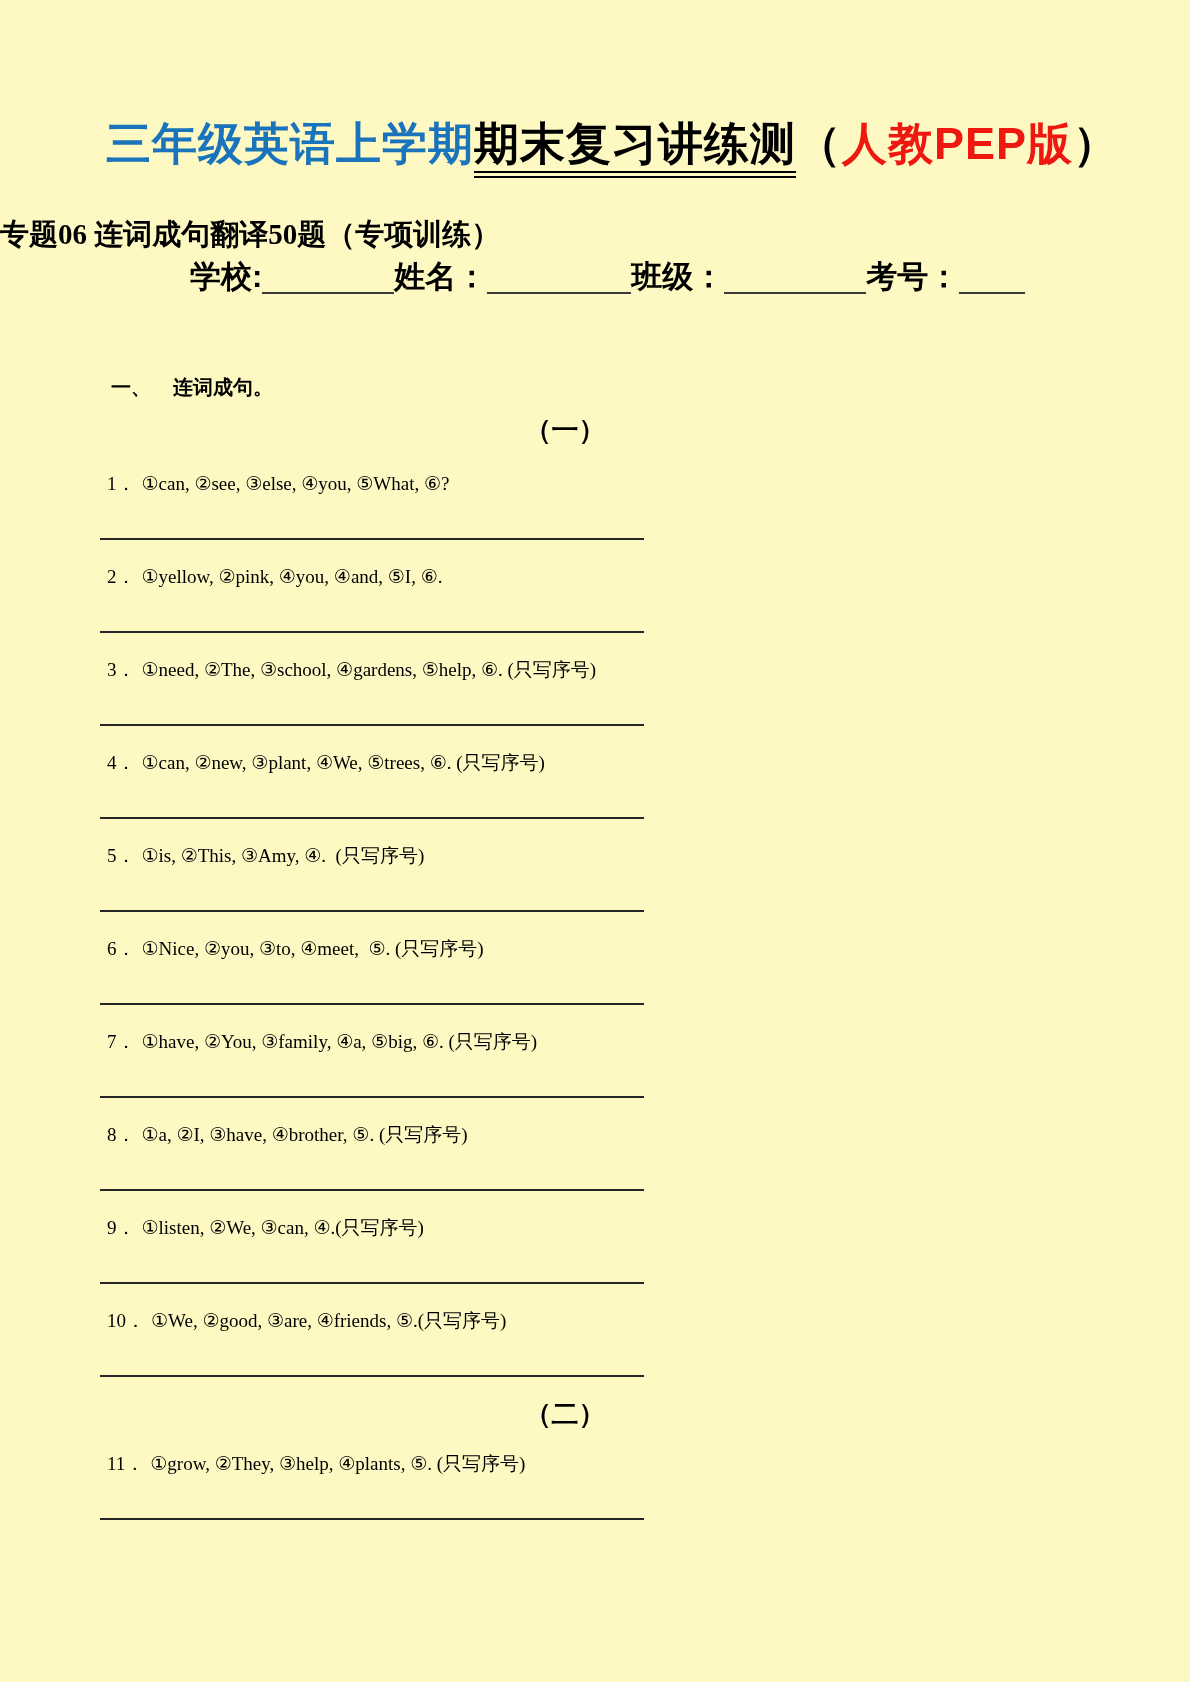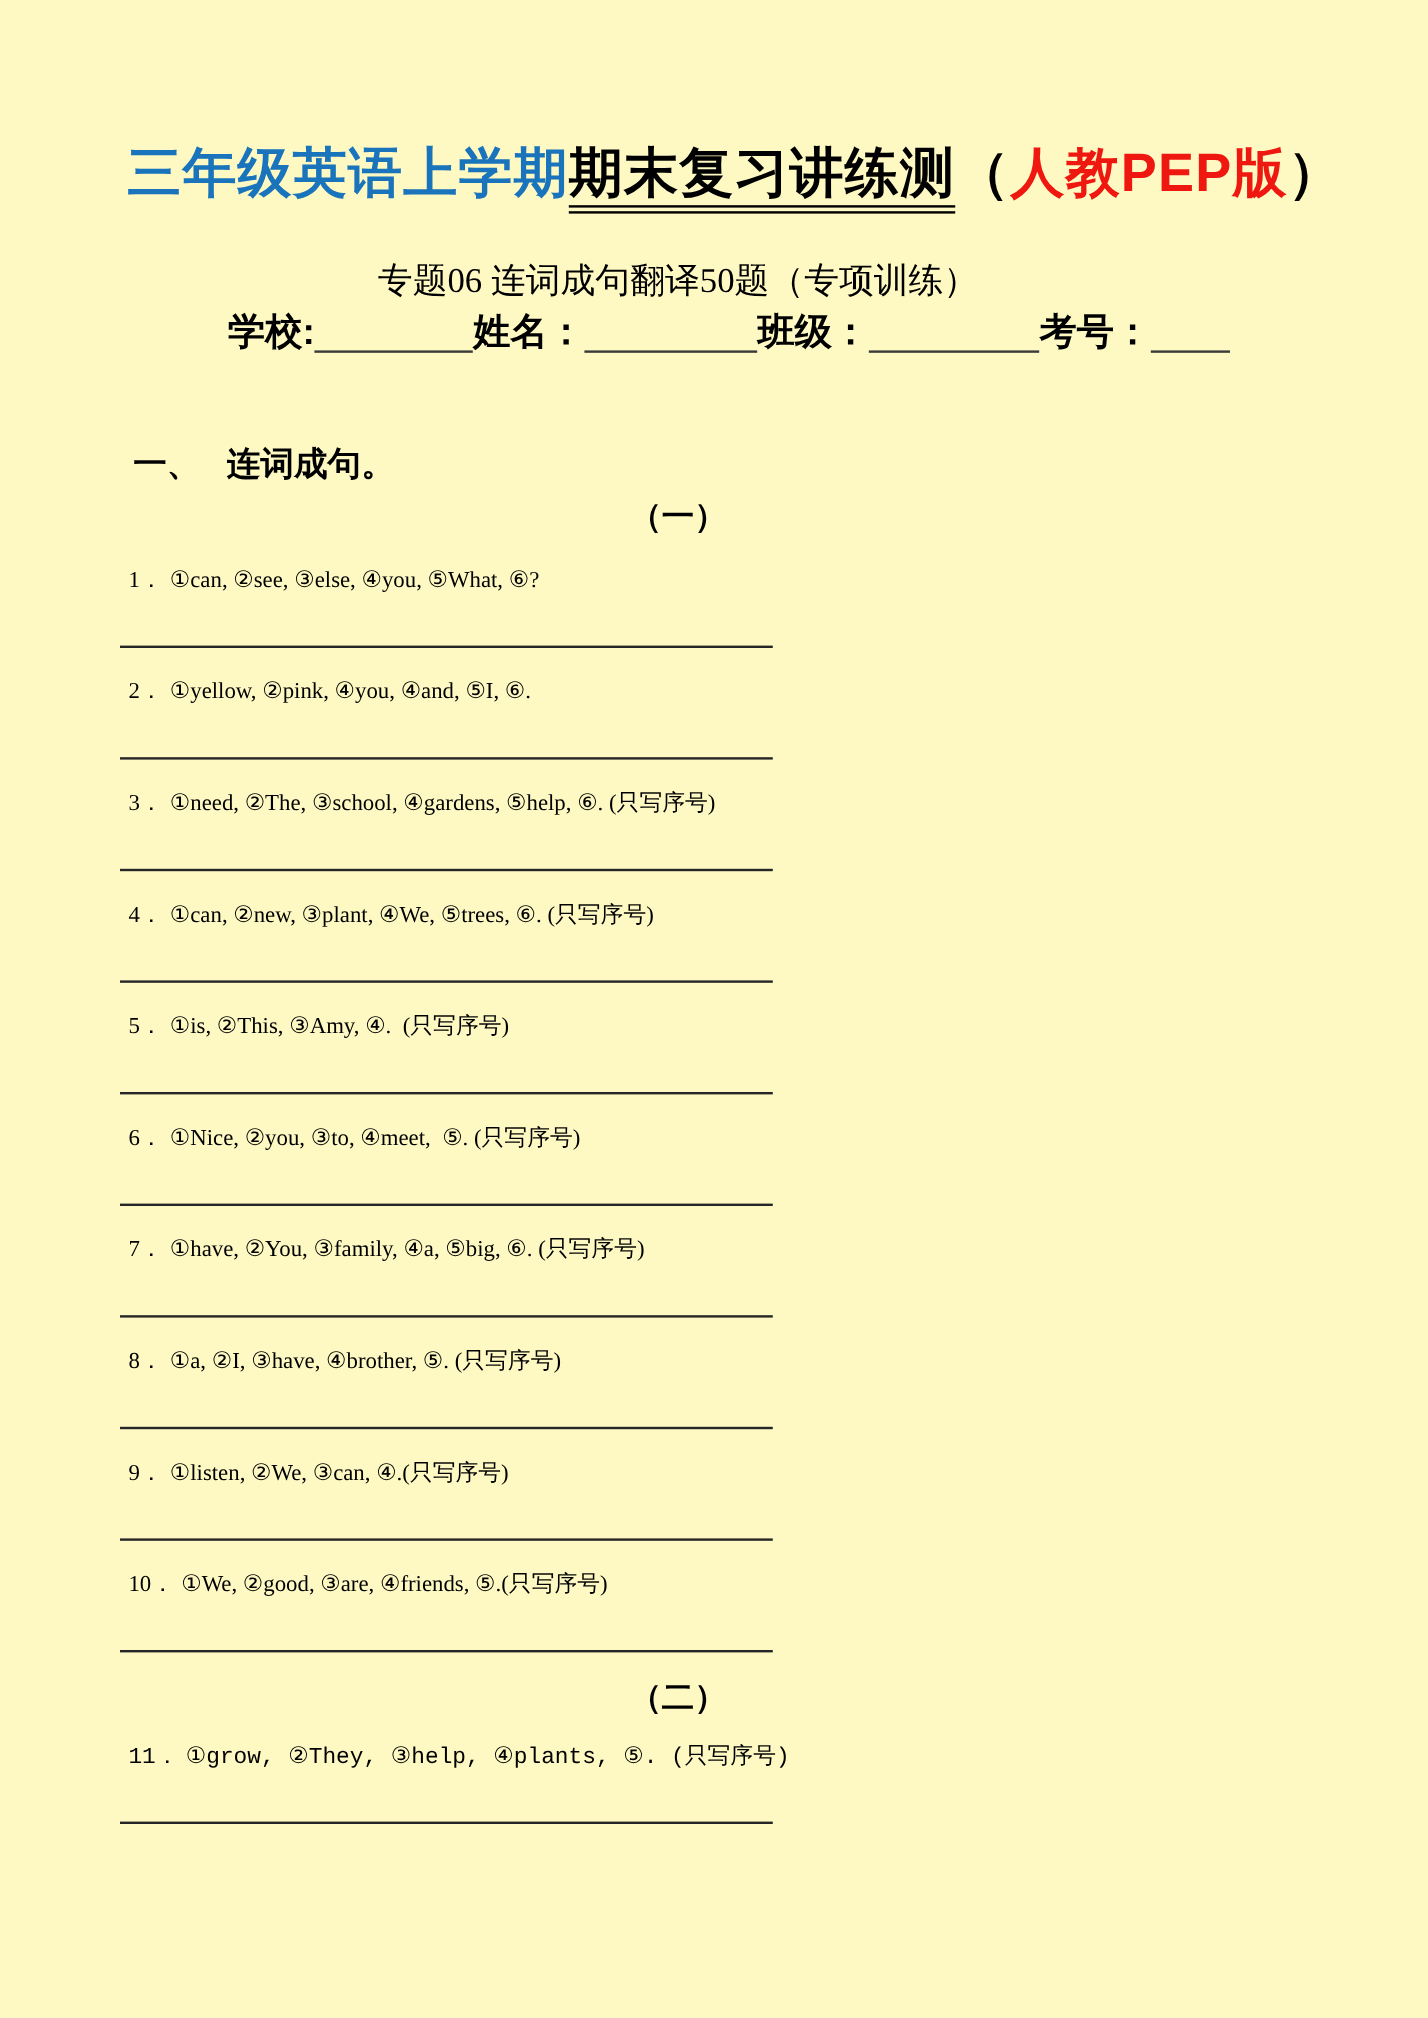--- a/index.html
+++ b/index.html
@@ -29,8 +29,8 @@
   .subtitle {
     width: 1130px;
     margin-top: 39px;
-    text-align: center;
-    font-weight: normal;
+    text-align: left;
+    font-weight: bold;
     font-size: 29px;
     line-height: 38px;
   }

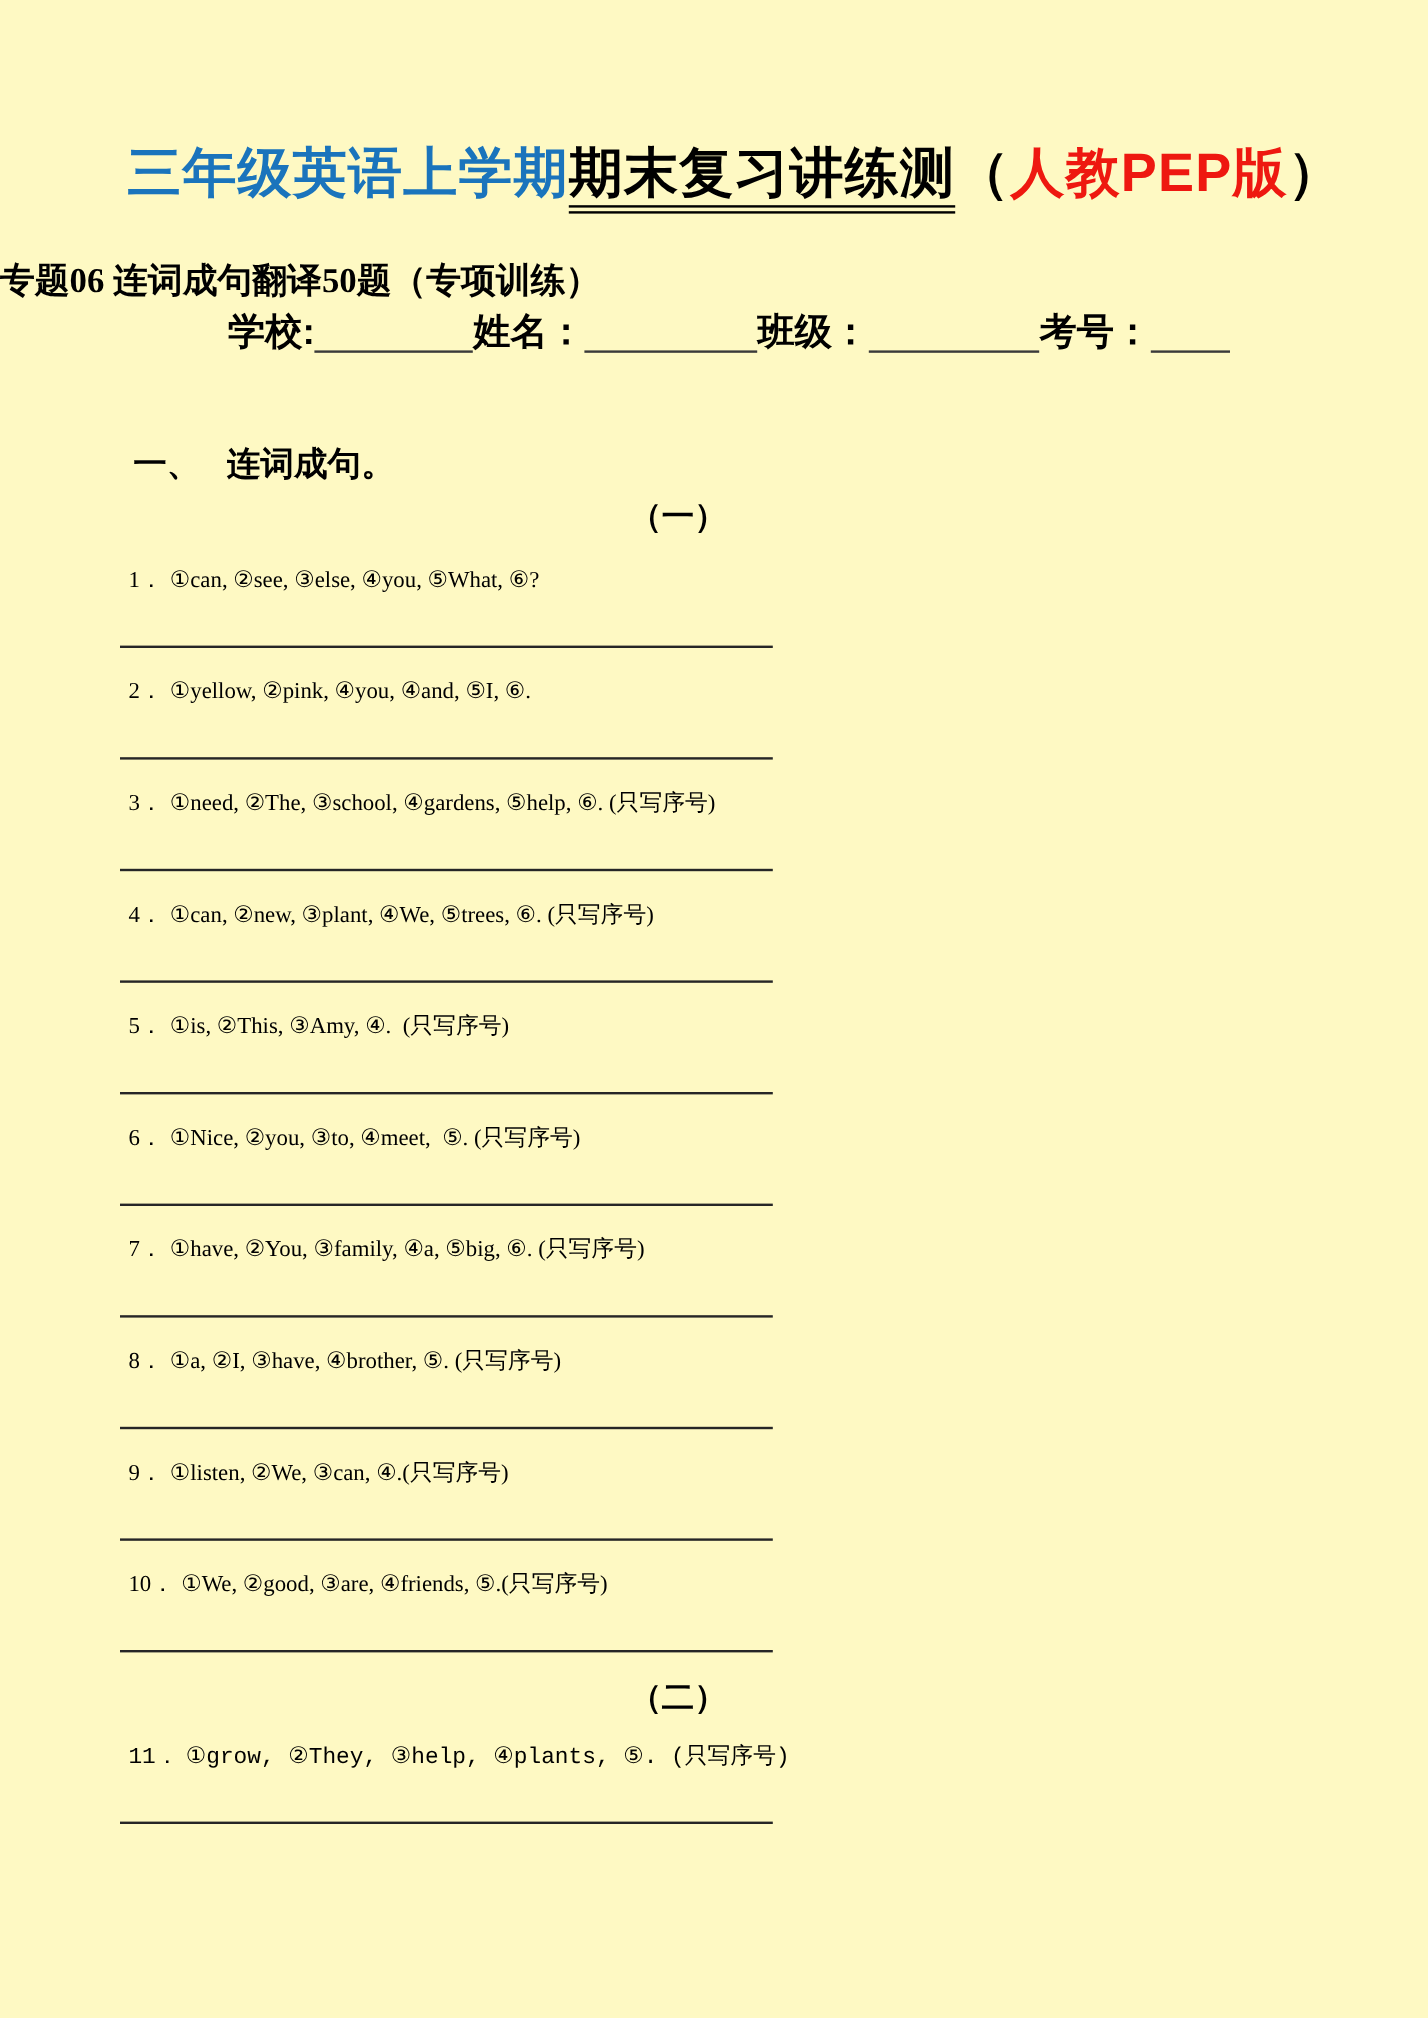--- a/index.html
+++ b/index.html
@@ -56,9 +56,9 @@
   
   .section-header {
     margin: 75px 0 0 111px;
-    font-family: Liberation Sans, sans-serif;
+    font-family: Liberation Serif, serif;
     font-weight: bold;
-    font-size: 28px;
+    font-size: 20px;
     line-height: 36px;
   }
   .section-header .sec-title { margin-left: 22px; }

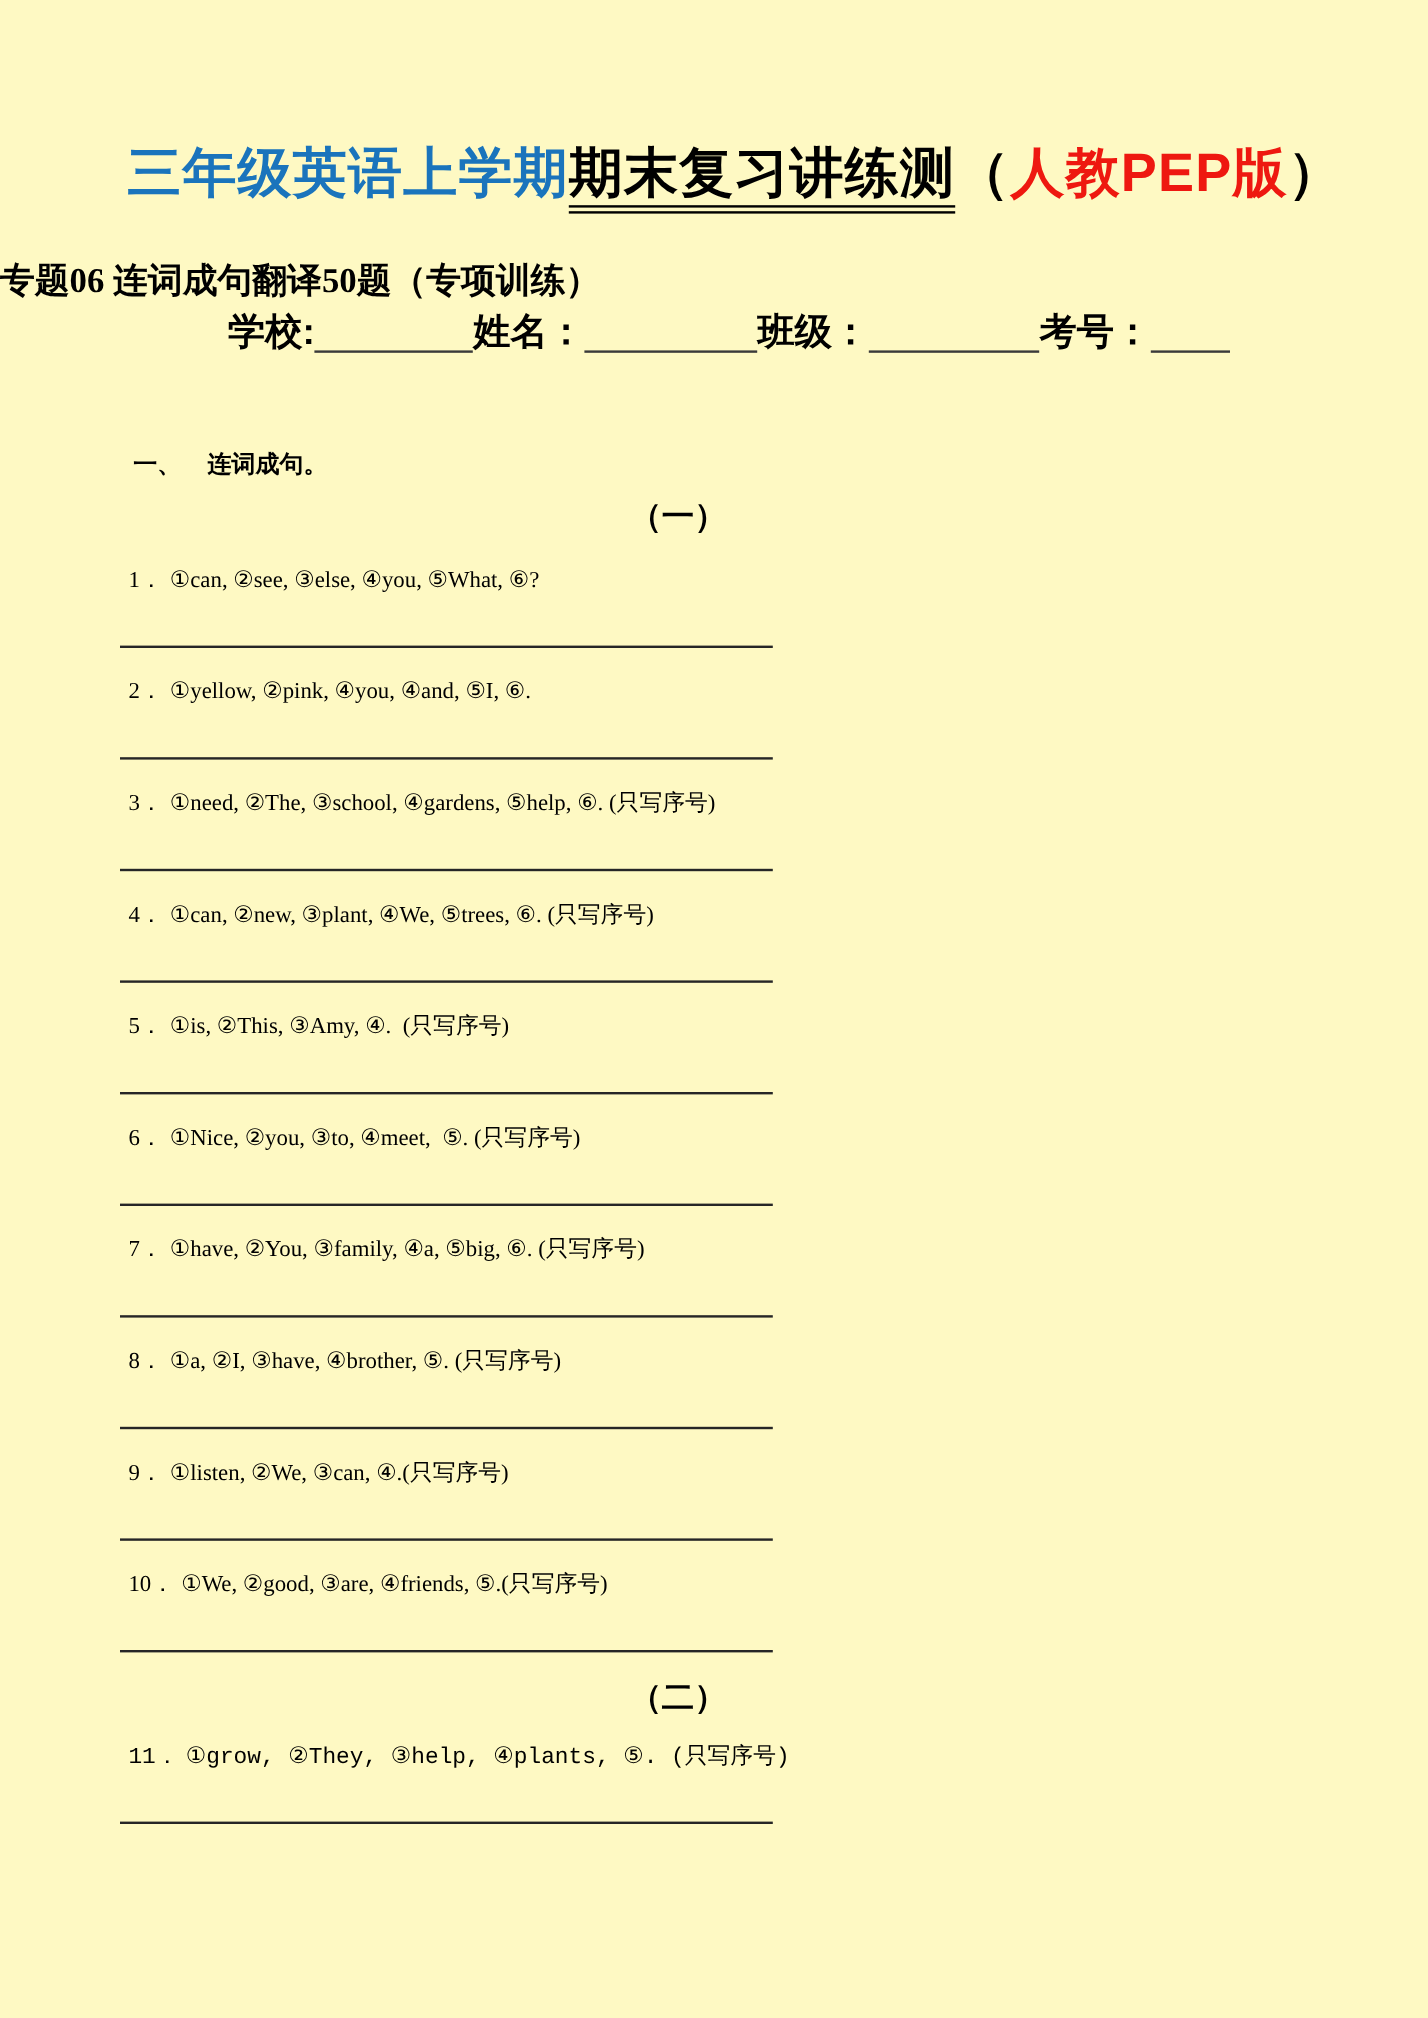--- a/index.html
+++ b/index.html
@@ -74,7 +74,7 @@
   .group-2 .group-heading { margin-top: 0; }
   
   .questions { margin: 18px 0 0 107px; }
-  .group-2 .questions { margin-top: 14px; font-family: Liberation Mono, monospace; }
+  .group-2 .questions { margin-top: 14px; }
   .q-row {
     margin: 0;
     font-size: 19px;

